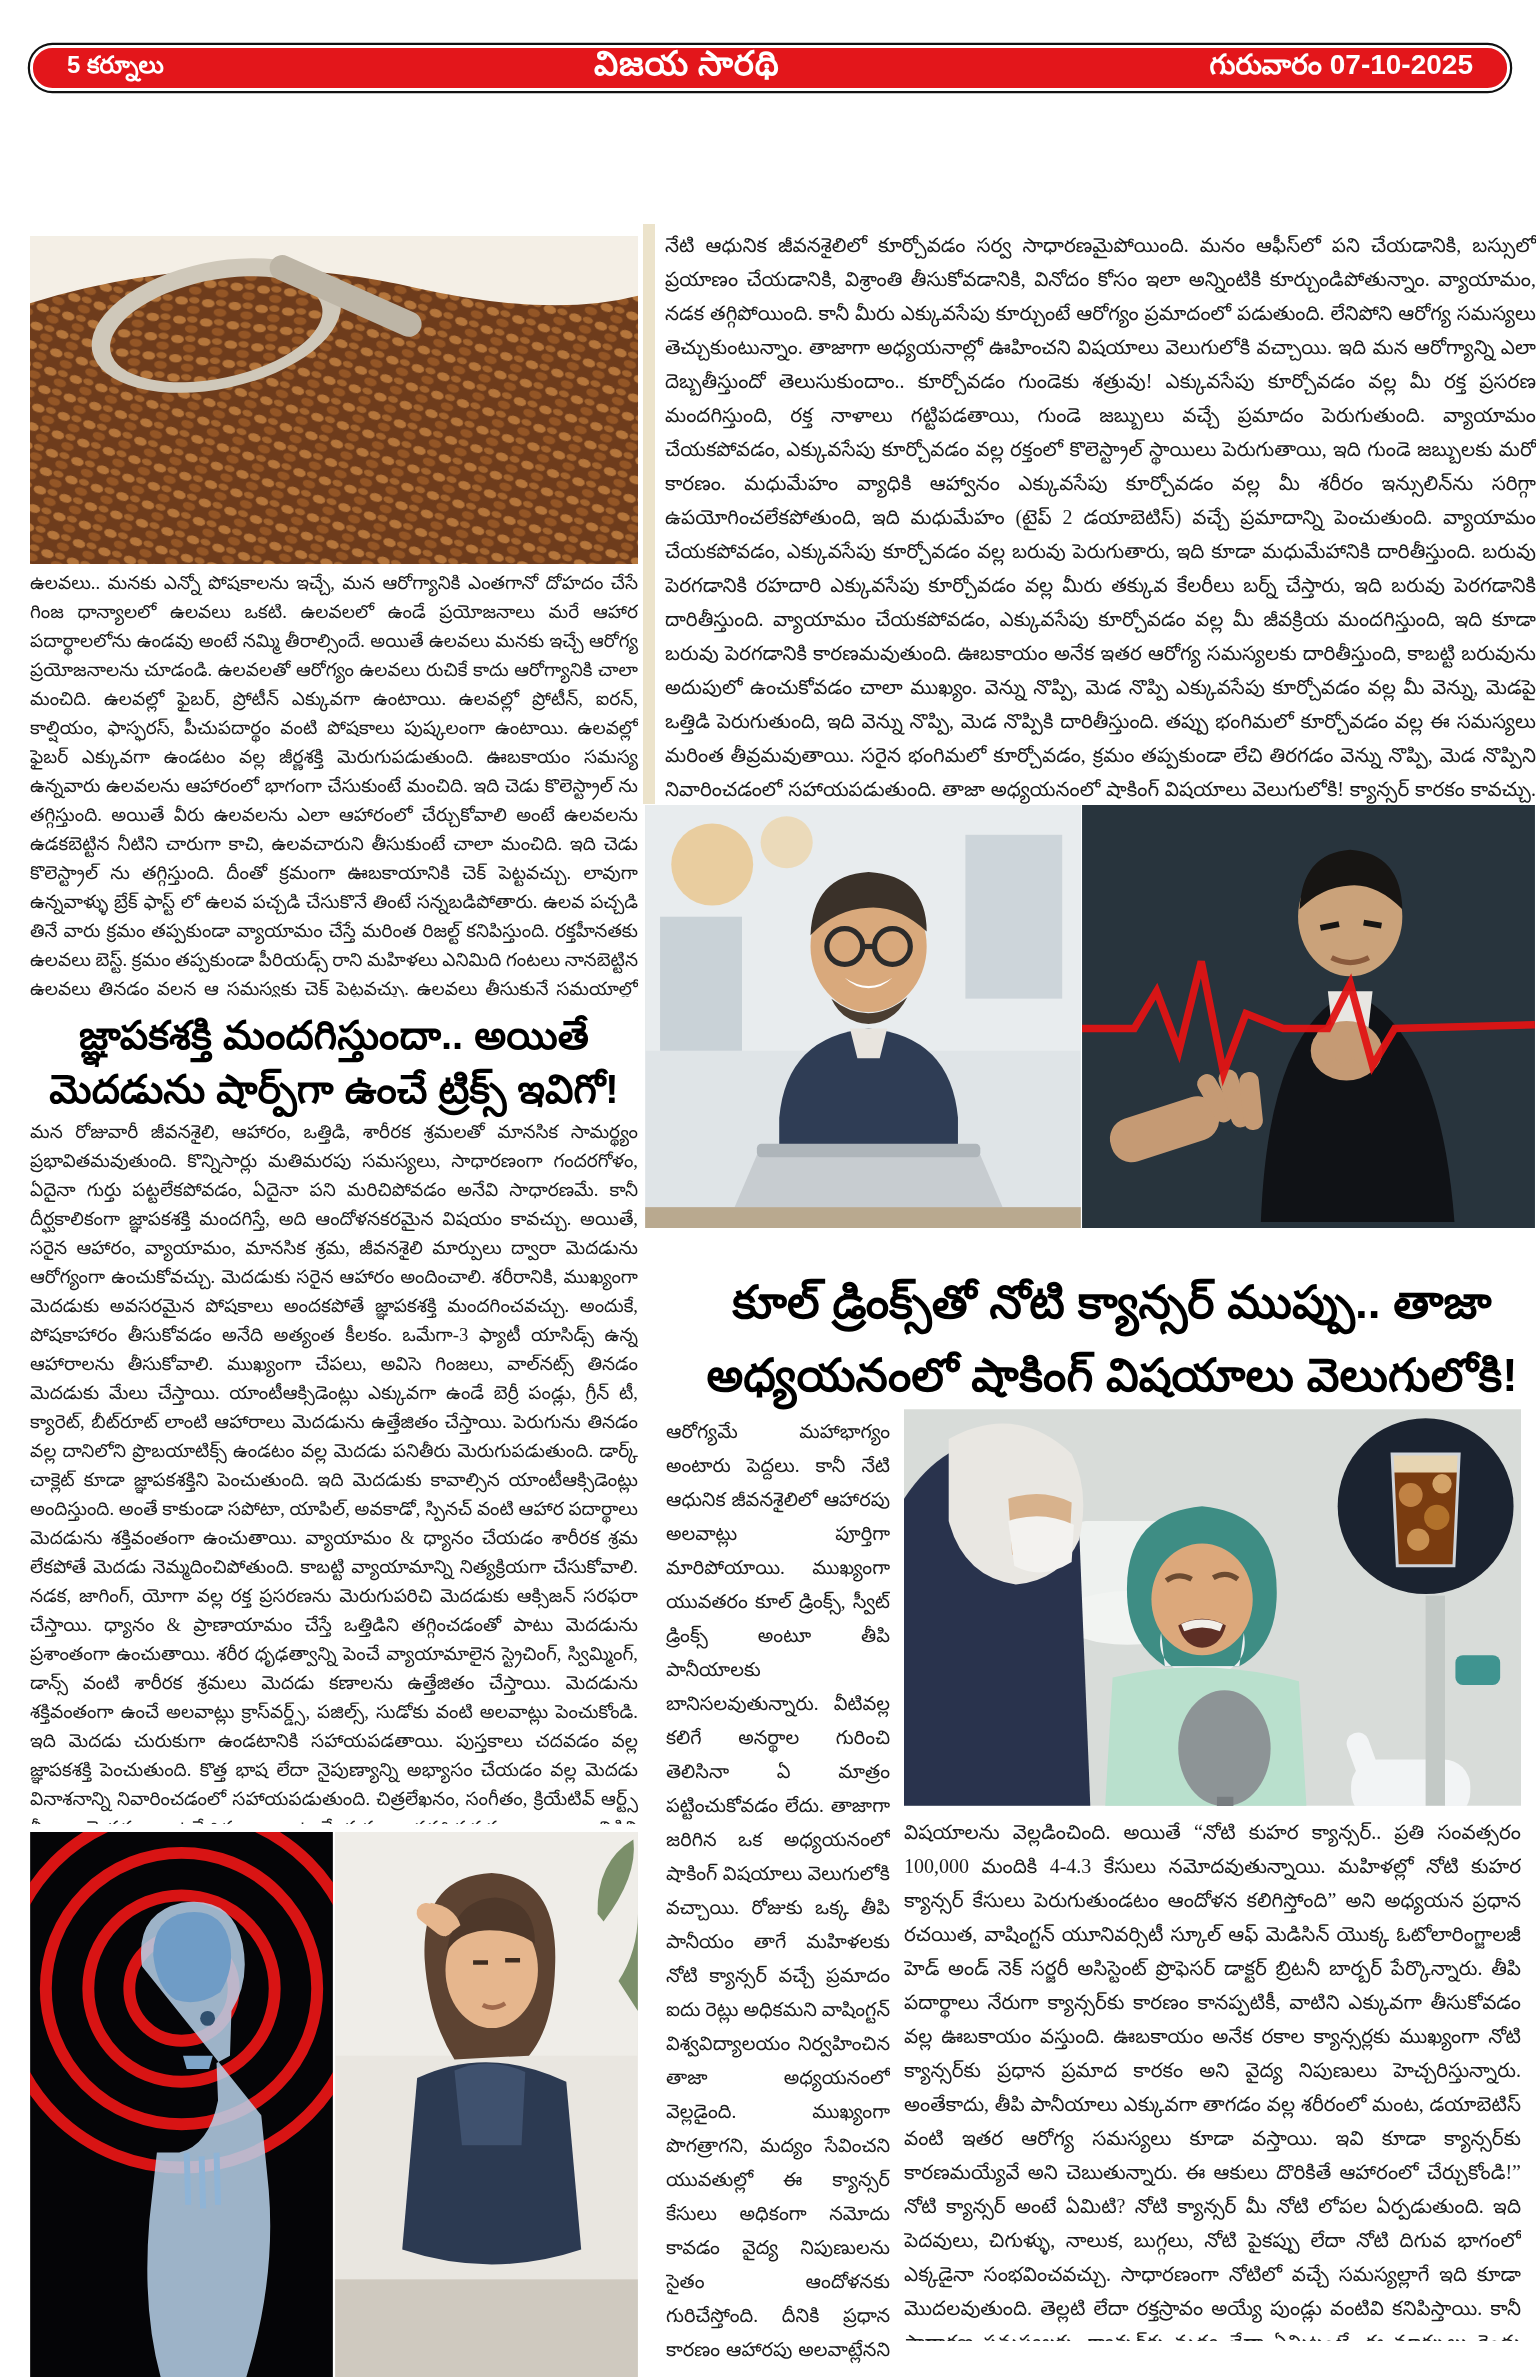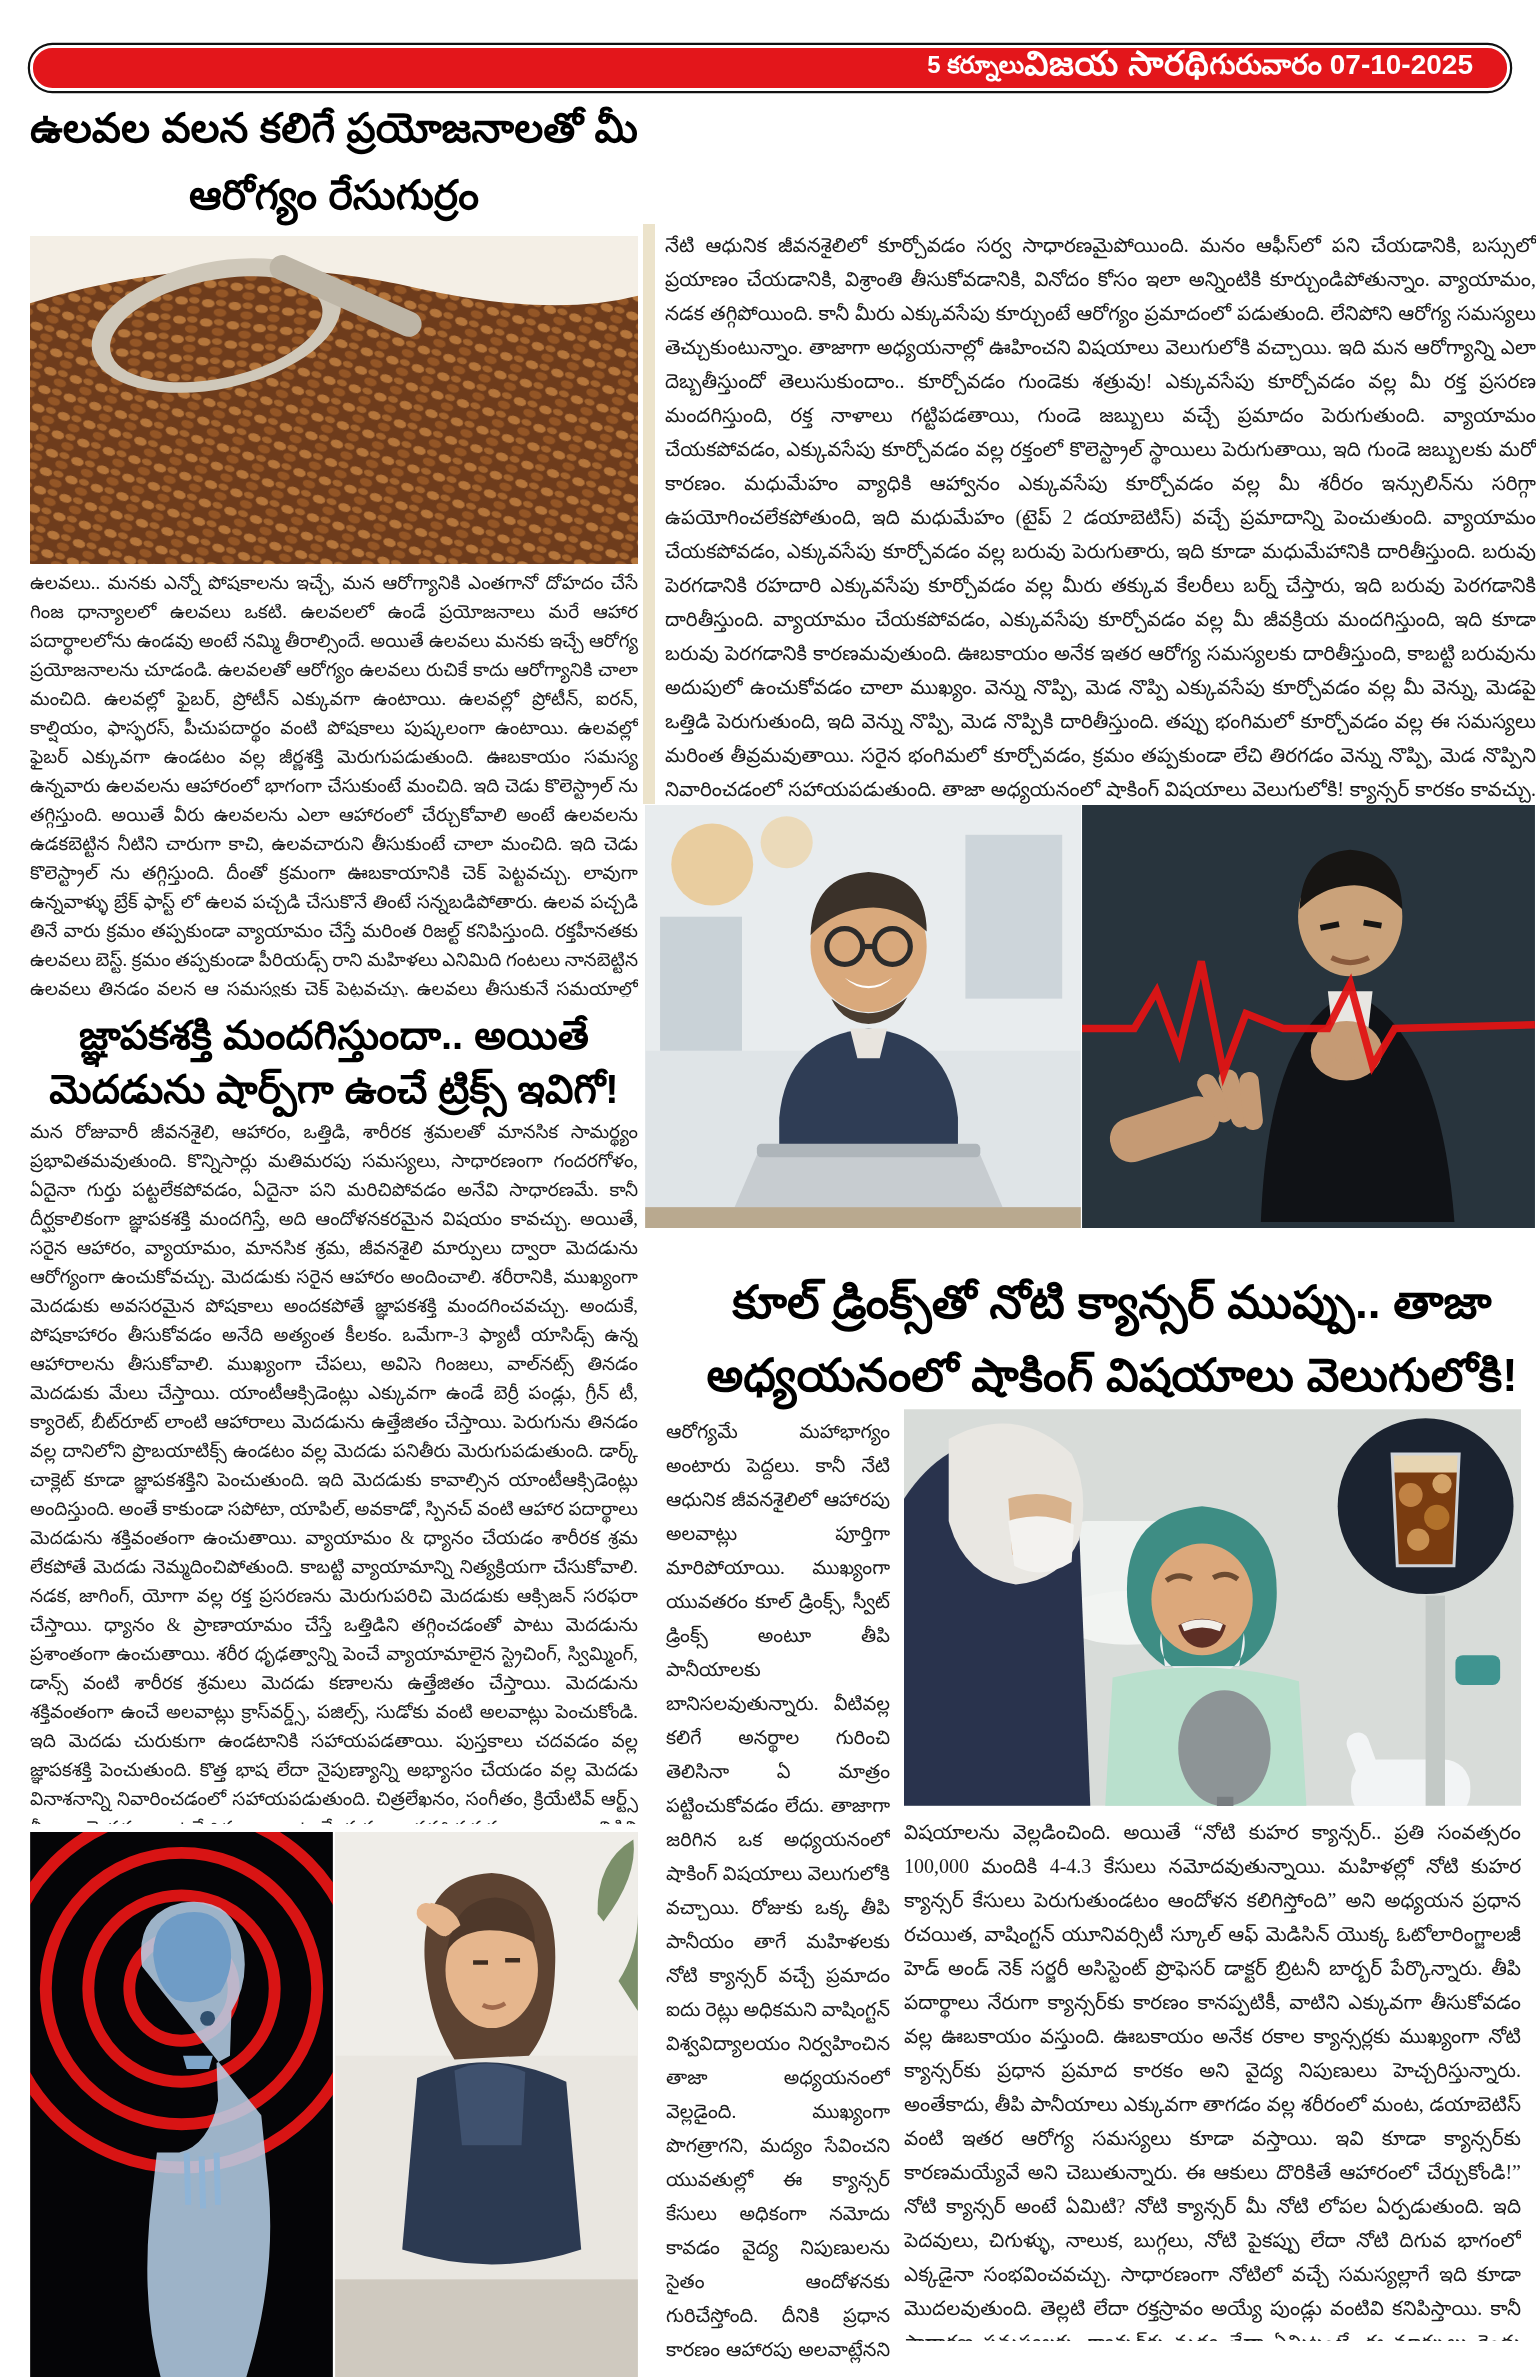--- a/index.html
+++ b/index.html
@@ -9,7 +9,7 @@
   
   .masthead{position:absolute; left:30px; top:45px; width:1480px; height:46px;
     background:#e3161b; border-radius:22.4px; border:3px solid #ffffff;
-    box-shadow:0 0 0 2.2px #111; display:flex; align-items:center; justify-content:flex-end;
+    box-shadow:0 0 0 2.2px #111; display:flex; align-items:center; justify-content:space-between;
     padding:0 34px; box-sizing:border-box;}
   .masthead .left{color:#fff; font-size:24px; font-weight:700; font-family:"Liberation Sans",sans-serif;}
   .masthead .center{color:#fff; font-size:34px; font-weight:700; font-family:Liberation Serif, serif; letter-spacing:0.7px;}

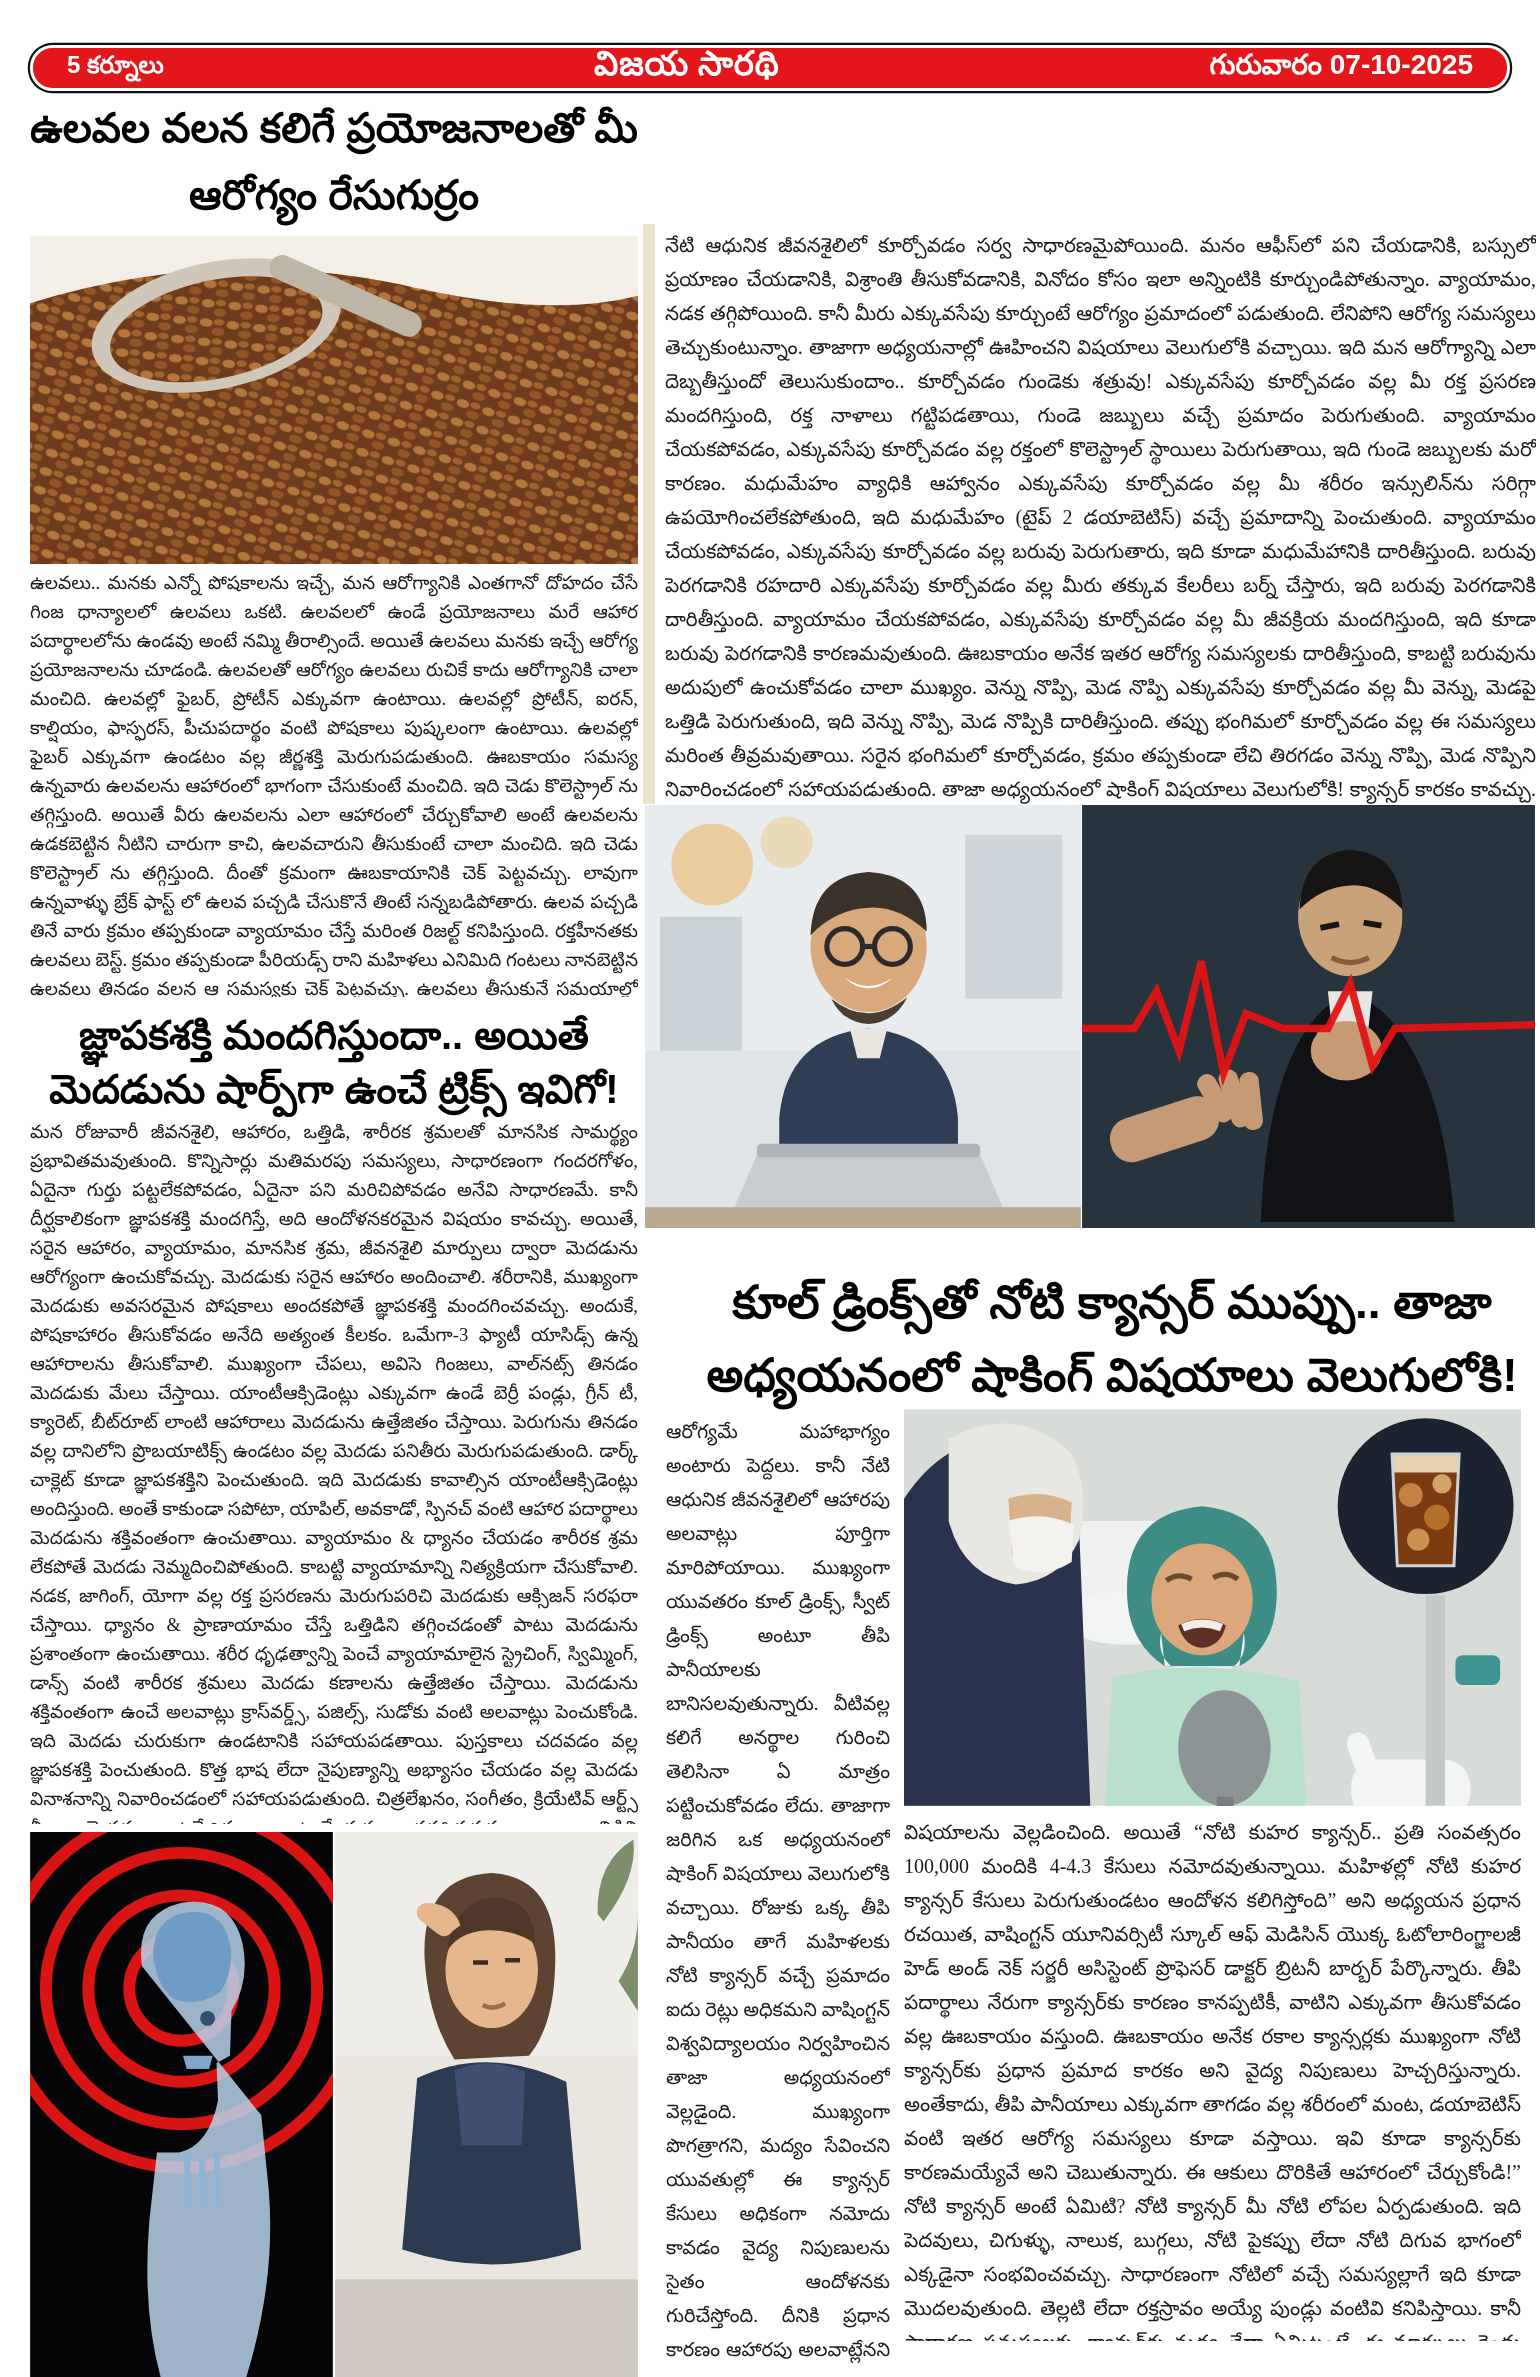--- a/index.html
+++ b/index.html
@@ -50,7 +50,6 @@
     <span class="right">గురువారం  07-10-2025</span>
   </div>
 
-  <div class="headline h-ulavalu">ఉలవల వలన కలిగే ప్రయోజనాలతో మీ ఆరోగ్యం రేసుగుర్రం</div>
 
   <div class="img-seeds">
     <svg width="608" height="328" viewBox="0 0 816 440" xmlns="http://www.w3.org/2000/svg">

